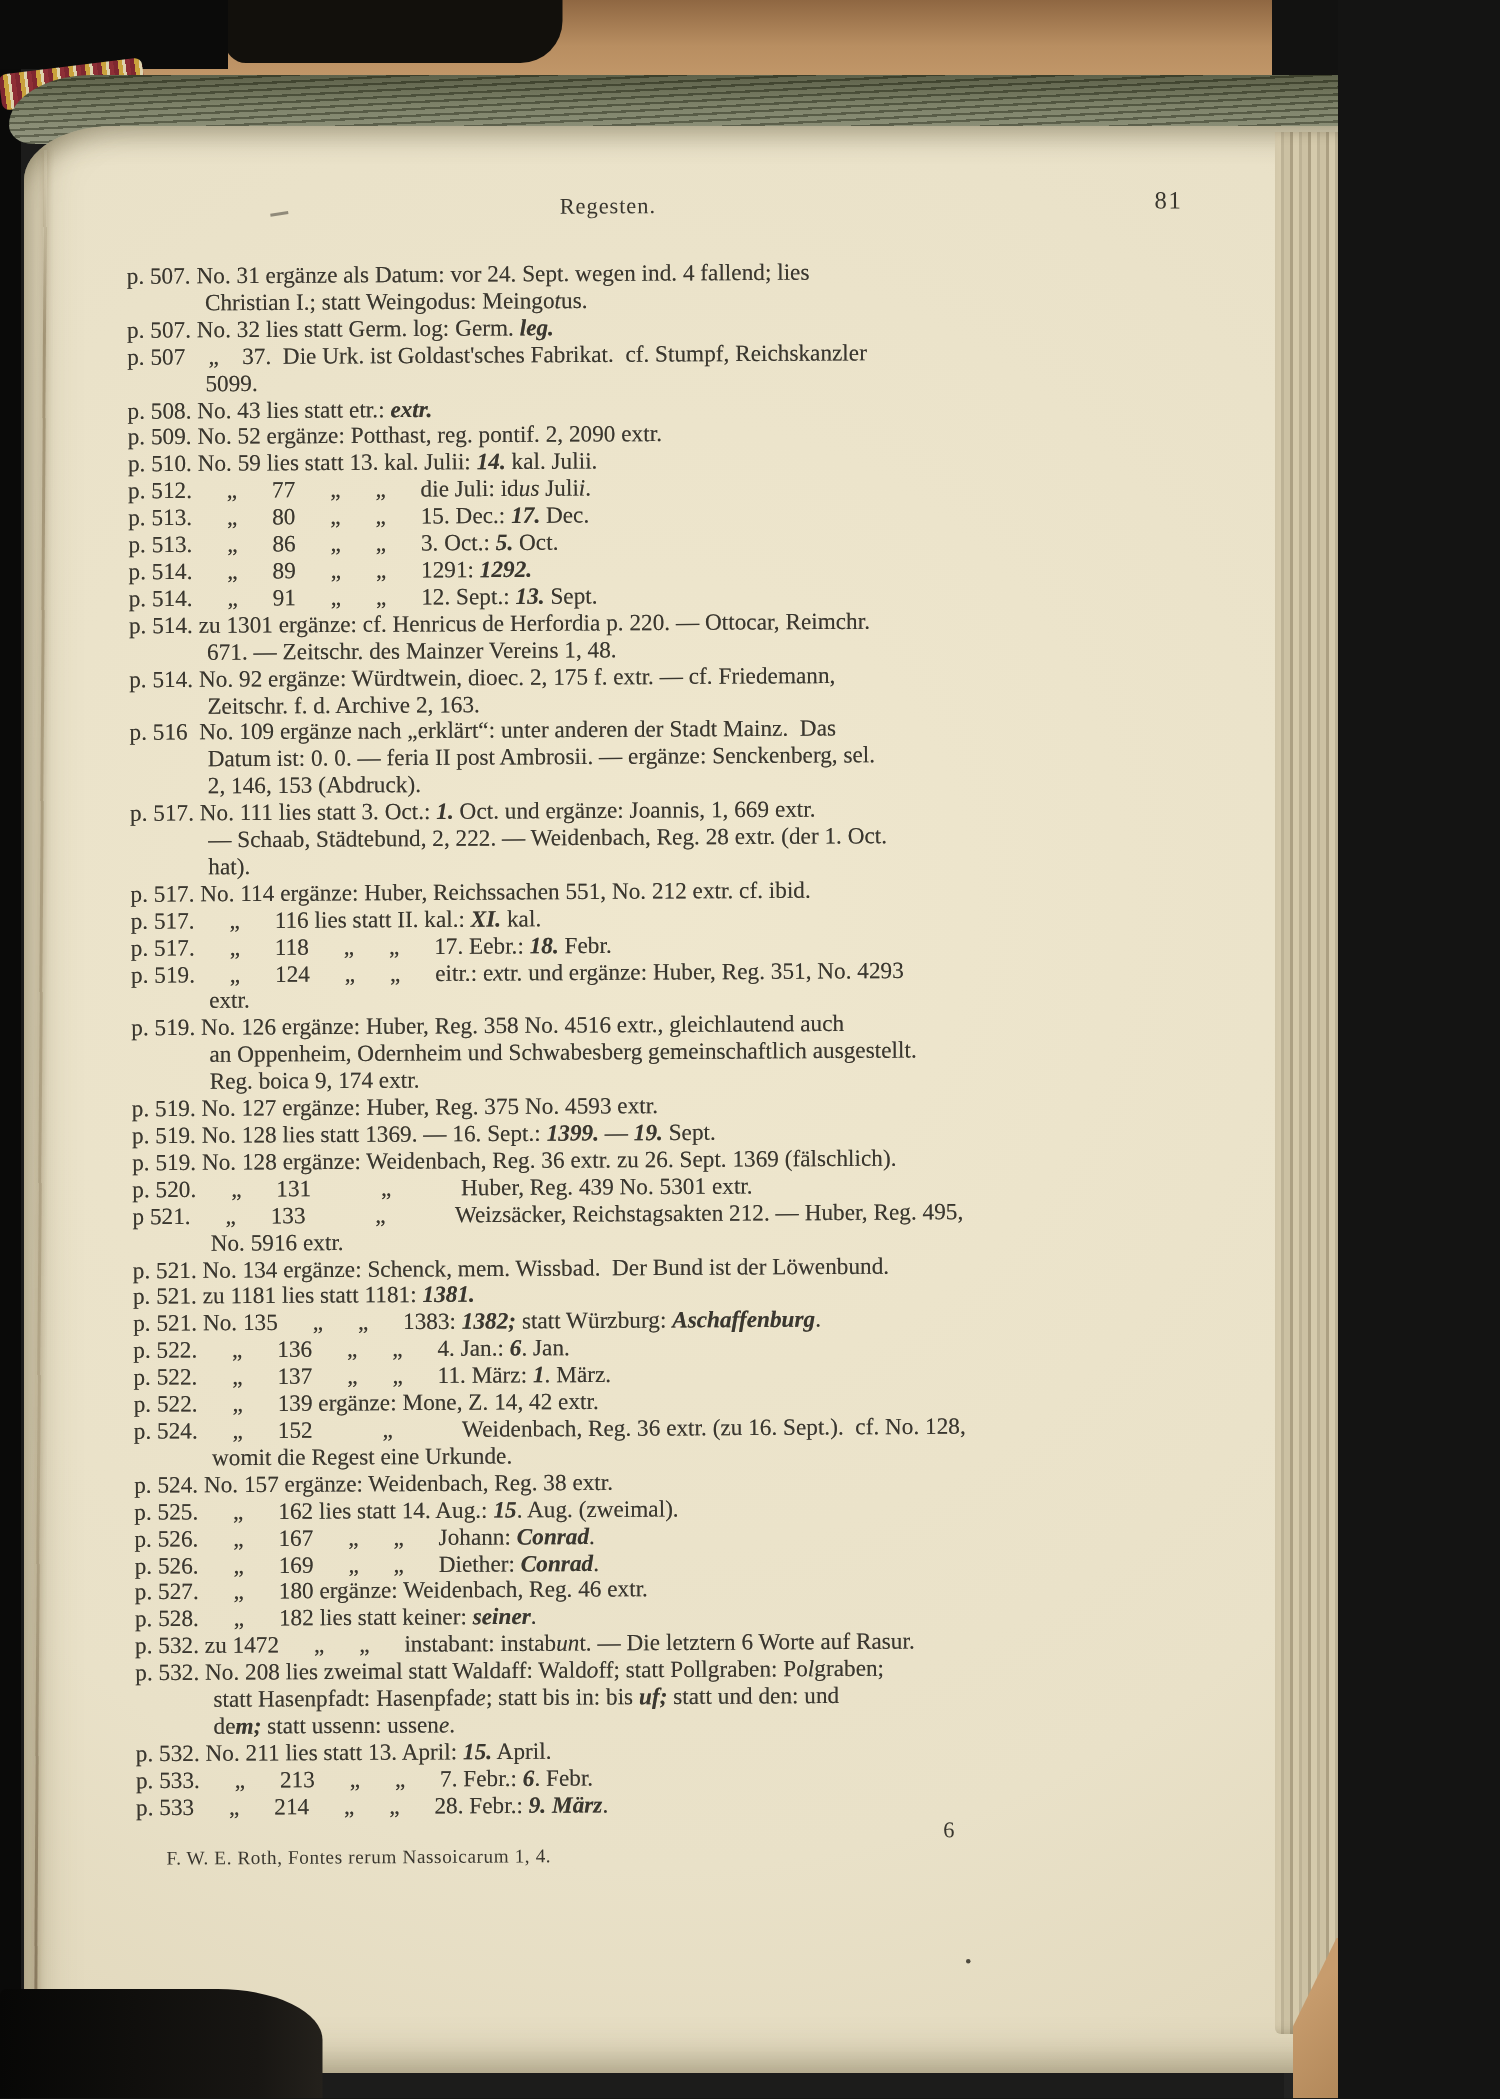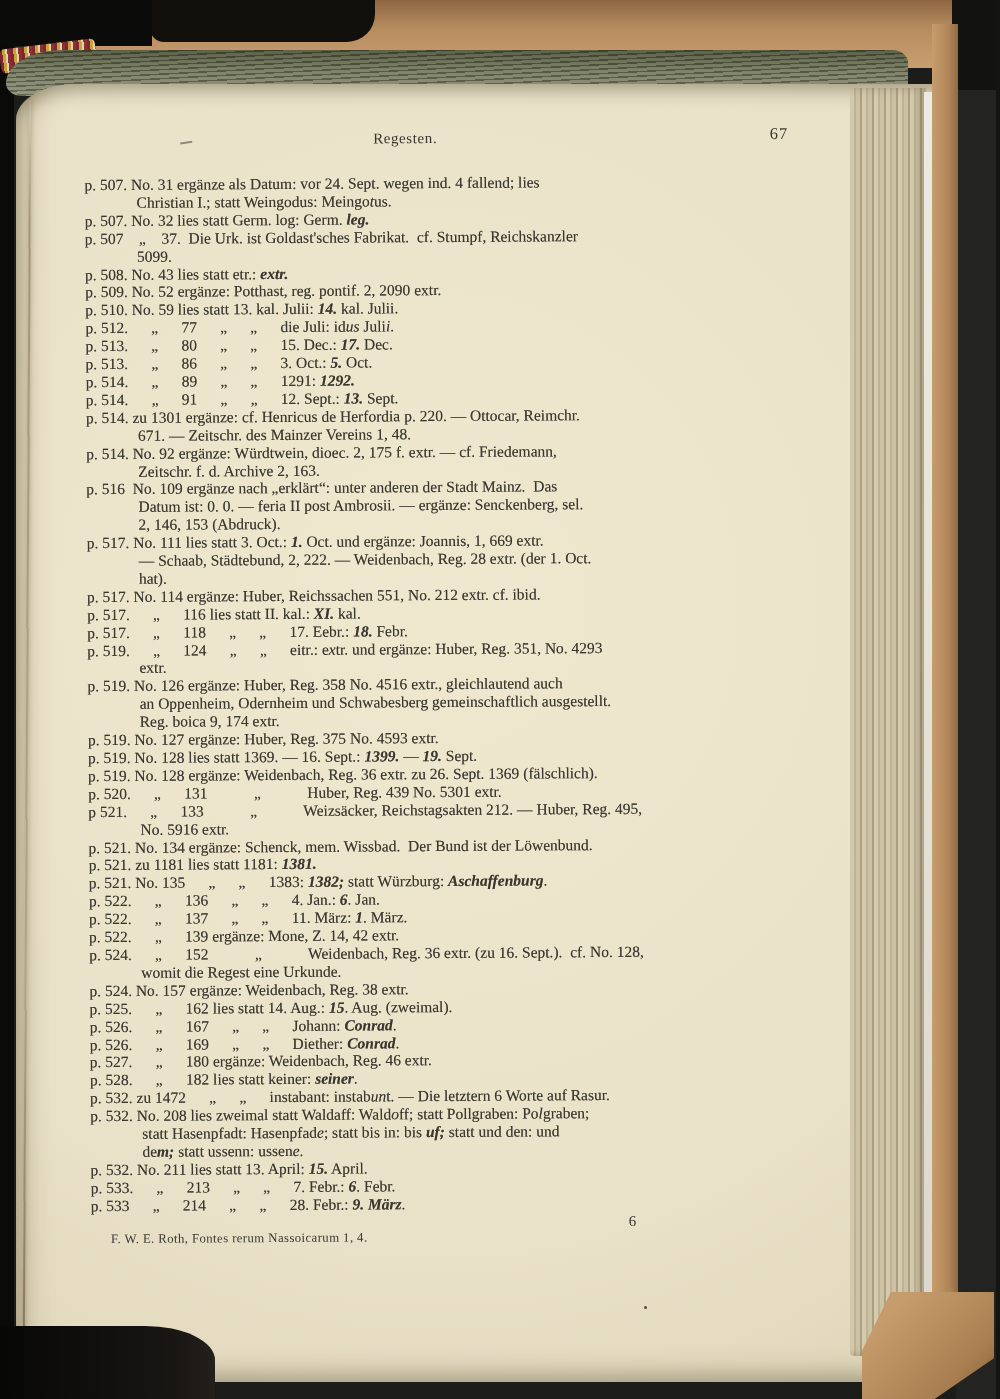--- a/index.html
+++ b/index.html
@@ -3,7 +3,7 @@
 <meta charset="utf-8">
 <style>
   html,body{margin:0;padding:0;background:#141413;}
-  #photo{position:relative;width:996px;height:1399px;overflow:hidden;
+  #photo{position:relative;width:892px;height:1399px;overflow:hidden;
          background:linear-gradient(90deg,#0a0a09 0 14px,#1c1c1b 14px 96%,#232322 96% 100%);
          font-family:"Liberation Serif","DejaVu Serif",serif;}
   

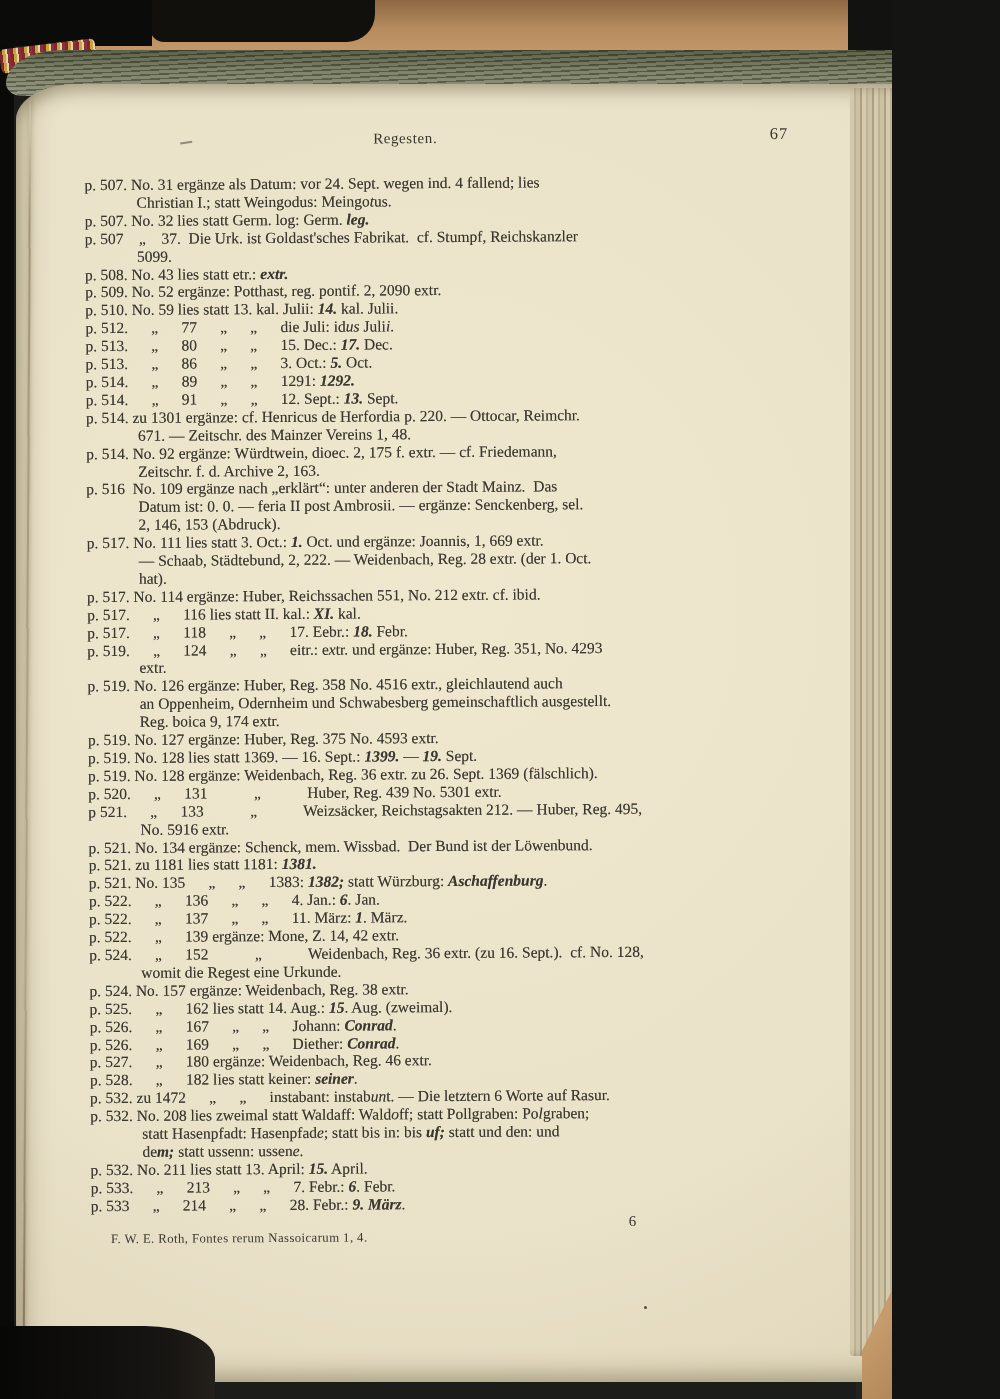--- a/index.html
+++ b/index.html
@@ -84,7 +84,7 @@
     <div class="header">
       <span class="dash-mark"></span>
       <div class="running-title">Regesten.</div>
-      <div class="page-number">67</div>
+      <div class="page-number">81</div>
     </div>
     <div class="lines"><div class="line"><span>p. 507. No. 31 ergänze als Datum: vor 24. Sept. wegen ind. 4 fallend; lies</span></div><div class="line indent"><span>Christian I.; statt Weingodus: Meingo</span><span class="it">t</span><span>us.</span></div><div class="line"><span>p. 507. No. 32 lies statt Germ. log: Germ. </span><span class="bi">leg.</span></div><div class="line"><span>p. 507    „    37.  Die Urk. ist Goldast'sches Fabrikat.  cf. Stumpf, Reichskanzler</span></div><div class="line indent"><span>5099.</span></div><div class="line"><span>p. 508. No. 43 lies statt etr.: </span><span class="bi">extr.</span></div><div class="line"><span>p. 509. No. 52 ergänze: Potthast, reg. pontif. 2, 2090 extr.</span></div><div class="line"><span>p. 510. No. 59 lies statt 13. kal. Julii: </span><span class="bi">14.</span><span> kal. Julii.</span></div><div class="line"><span>p. 512.      „      77      „      „      die Juli: id</span><span class="it">us</span><span> Juli</span><span class="it">i</span><span>.</span></div><div class="line"><span>p. 513.      „      80      „      „      15. Dec.: </span><span class="bi">17.</span><span> Dec.</span></div><div class="line"><span>p. 513.      „      86      „      „      3. Oct.: </span><span class="bi">5.</span><span> Oct.</span></div><div class="line"><span>p. 514.      „      89      „      „      1291: </span><span class="bi">1292.</span></div><div class="line"><span>p. 514.      „      91      „      „      12. Sept.: </span><span class="bi">13.</span><span> Sept.</span></div><div class="line"><span>p. 514. zu 1301 ergänze: cf. Henricus de Herfordia p. 220. — Ottocar, Reimchr.</span></div><div class="line indent"><span>671. — Zeitschr. des Mainzer Vereins 1, 48.</span></div><div class="line"><span>p. 514. No. 92 ergänze: Würdtwein, dioec. 2, 175 f. extr. — cf. Friedemann,</span></div><div class="line indent"><span>Zeitschr. f. d. Archive 2, 163.</span></div><div class="line"><span>p. 516  No. 109 ergänze nach „erklärt“: unter anderen der Stadt Mainz.  Das</span></div><div class="line indent"><span>Datum ist: 0. 0. — feria II post Ambrosii. — ergänze: Senckenberg, sel.</span></div><div class="line indent"><span>2, 146, 153 (Abdruck).</span></div><div class="line"><span>p. 517. No. 111 lies statt 3. Oct.: </span><span class="bi">1.</span><span> Oct. und ergänze: Joannis, 1, 669 extr.</span></div><div class="line indent"><span>— Schaab, Städtebund, 2, 222. — Weidenbach, Reg. 28 extr. (der 1. Oct.</span></div><div class="line indent"><span>hat).</span></div><div class="line"><span>p. 517. No. 114 ergänze: Huber, Reichssachen 551, No. 212 extr. cf. ibid.</span></div><div class="line"><span>p. 517.      „      116 lies statt II. kal.: </span><span class="bi">XI.</span><span> kal.</span></div><div class="line"><span>p. 517.      „      118      „      „      17. Eebr.: </span><span class="bi">18.</span><span> Febr.</span></div><div class="line"><span>p. 519.      „      124      „      „      eitr.: e</span><span class="it">x</span><span>tr. und ergänze: Huber, Reg. 351, No. 4293</span></div><div class="line indent"><span>extr.</span></div><div class="line"><span>p. 519. No. 126 ergänze: Huber, Reg. 358 No. 4516 extr., gleichlautend auch</span></div><div class="line indent"><span>an Oppenheim, Odernheim und Schwabesberg gemeinschaftlich ausgestellt.</span></div><div class="line indent"><span>Reg. boica 9, 174 extr.</span></div><div class="line"><span>p. 519. No. 127 ergänze: Huber, Reg. 375 No. 4593 extr.</span></div><div class="line"><span>p. 519. No. 128 lies statt 1369. — 16. Sept.: </span><span class="bi">1399.</span><span> — </span><span class="bi">19.</span><span> Sept.</span></div><div class="line"><span>p. 519. No. 128 ergänze: Weidenbach, Reg. 36 extr. zu 26. Sept. 1369 (fälschlich).</span></div><div class="line"><span>p. 520.      „      131            „            Huber, Reg. 439 No. 5301 extr.</span></div><div class="line"><span>p 521.      „      133            „            Weizsäcker, Reichstagsakten 212. — Huber, Reg. 495,</span></div><div class="line indent"><span>No. 5916 extr.</span></div><div class="line"><span>p. 521. No. 134 ergänze: Schenck, mem. Wissbad.  Der Bund ist der Löwenbund.</span></div><div class="line"><span>p. 521. zu 1181 lies statt 1181: </span><span class="bi">1381.</span></div><div class="line"><span>p. 521. No. 135      „      „      1383: </span><span class="bi">1382;</span><span> statt Würzburg: </span><span class="bi">Aschaffenburg</span><span>.</span></div><div class="line"><span>p. 522.      „      136      „      „      4. Jan.: </span><span class="bi">6</span><span>. Jan.</span></div><div class="line"><span>p. 522.      „      137      „      „      11. März: </span><span class="bi">1</span><span>. März.</span></div><div class="line"><span>p. 522.      „      139 ergänze: Mone, Z. 14, 42 extr.</span></div><div class="line"><span>p. 524.      „      152            „            Weidenbach, Reg. 36 extr. (zu 16. Sept.).  cf. No. 128,</span></div><div class="line indent"><span>womit die Regest eine Urkunde.</span></div><div class="line"><span>p. 524. No. 157 ergänze: Weidenbach, Reg. 38 extr.</span></div><div class="line"><span>p. 525.      „      162 lies statt 14. Aug.: </span><span class="bi">15</span><span>. Aug. (zweimal).</span></div><div class="line"><span>p. 526.      „      167      „      „      Johann: </span><span class="bi">Conrad</span><span>.</span></div><div class="line"><span>p. 526.      „      169      „      „      Diether: </span><span class="bi">Conrad</span><span>.</span></div><div class="line"><span>p. 527.      „      180 ergänze: Weidenbach, Reg. 46 extr.</span></div><div class="line"><span>p. 528.      „      182 lies statt keiner: </span><span class="bi">seiner</span><span>.</span></div><div class="line"><span>p. 532. zu 1472      „      „      instabant: instab</span><span class="it">un</span><span>t. — Die letztern 6 Worte auf Rasur.</span></div><div class="line"><span>p. 532. No. 208 lies zweimal statt Waldaff: Wald</span><span class="it">o</span><span>ff; statt Pollgraben: Po</span><span class="it">l</span><span>graben;</span></div><div class="line indent"><span>statt Hasenpfadt: Hasenpfad</span><span class="it">e</span><span>; statt bis in: bis </span><span class="bi">uf;</span><span> statt und den: und</span></div><div class="line indent"><span>de</span><span class="bi">m;</span><span> statt ussenn: ussen</span><span class="it">e</span><span>.</span></div><div class="line"><span>p. 532. No. 211 lies statt 13. April: </span><span class="bi">15.</span><span> April.</span></div><div class="line"><span>p. 533.      „      213      „      „      7. Febr.: </span><span class="bi">6</span><span>. Febr.</span></div><div class="line"><span>p. 533      „      214      „      „      28. Febr.: </span><span class="bi">9. März</span><span>.</span></div></div>
     <div class="footer">F. W. E. Roth, Fontes rerum Nassoicarum 1, 4.</div>

